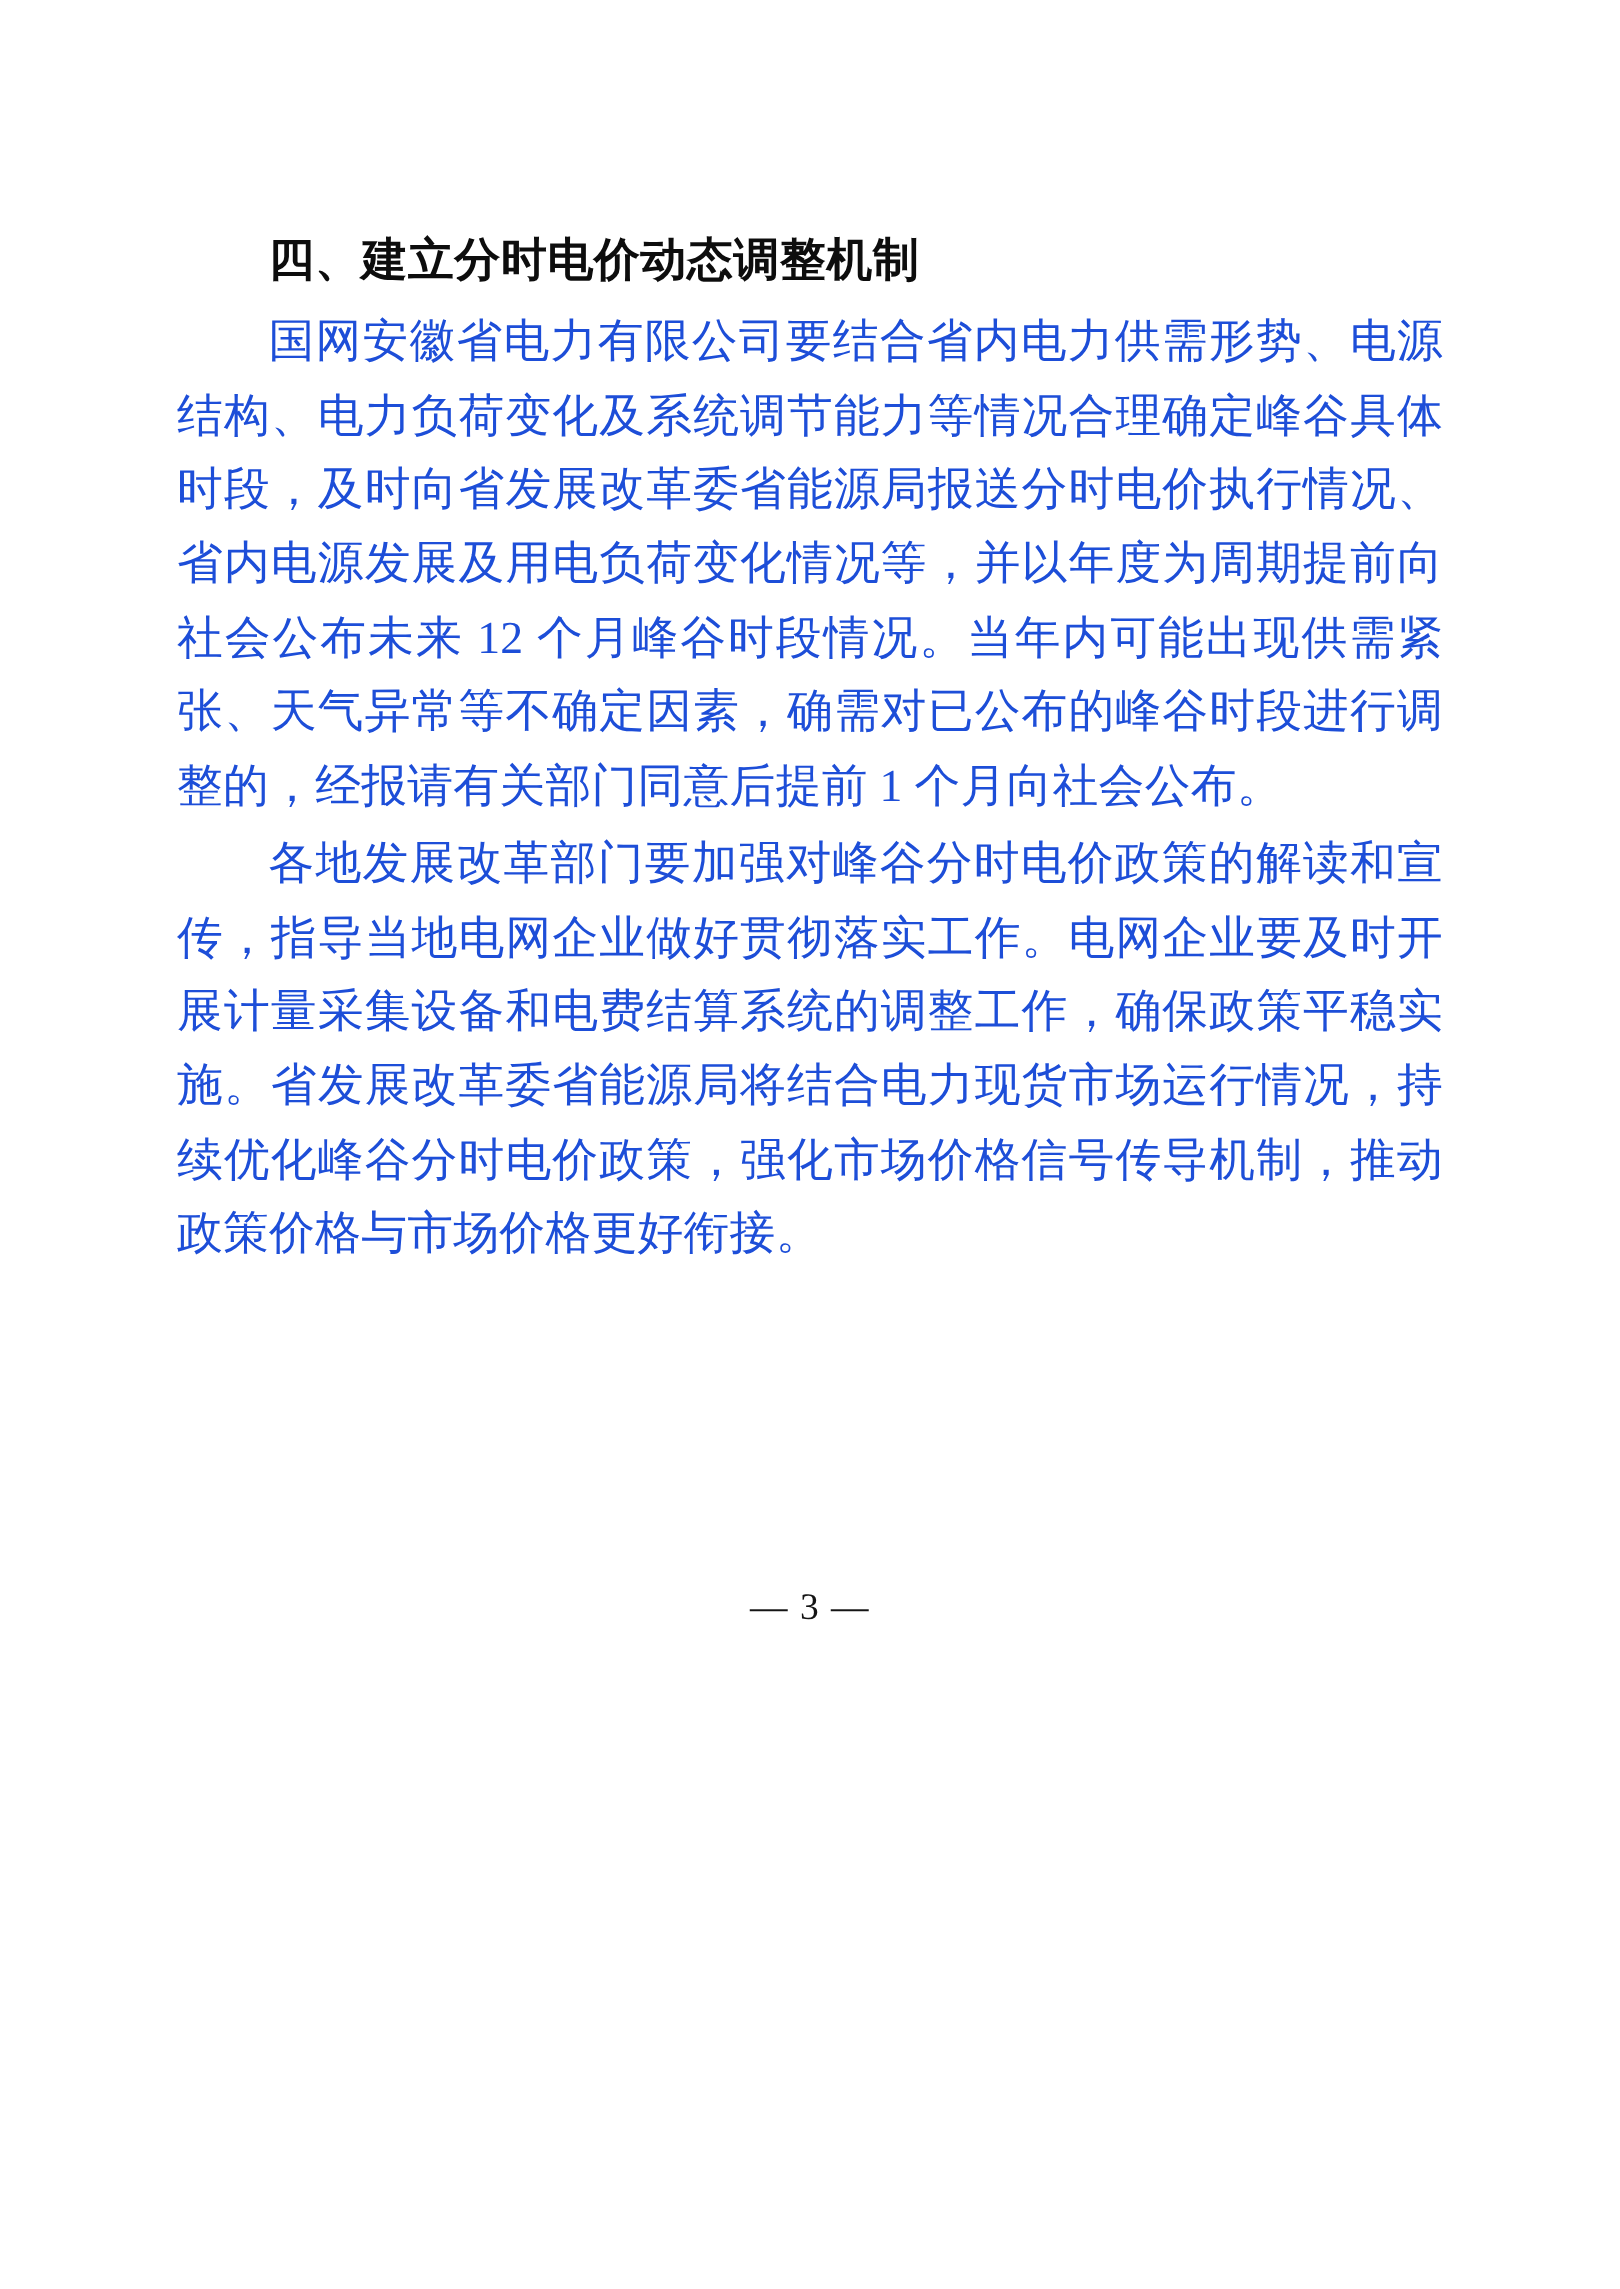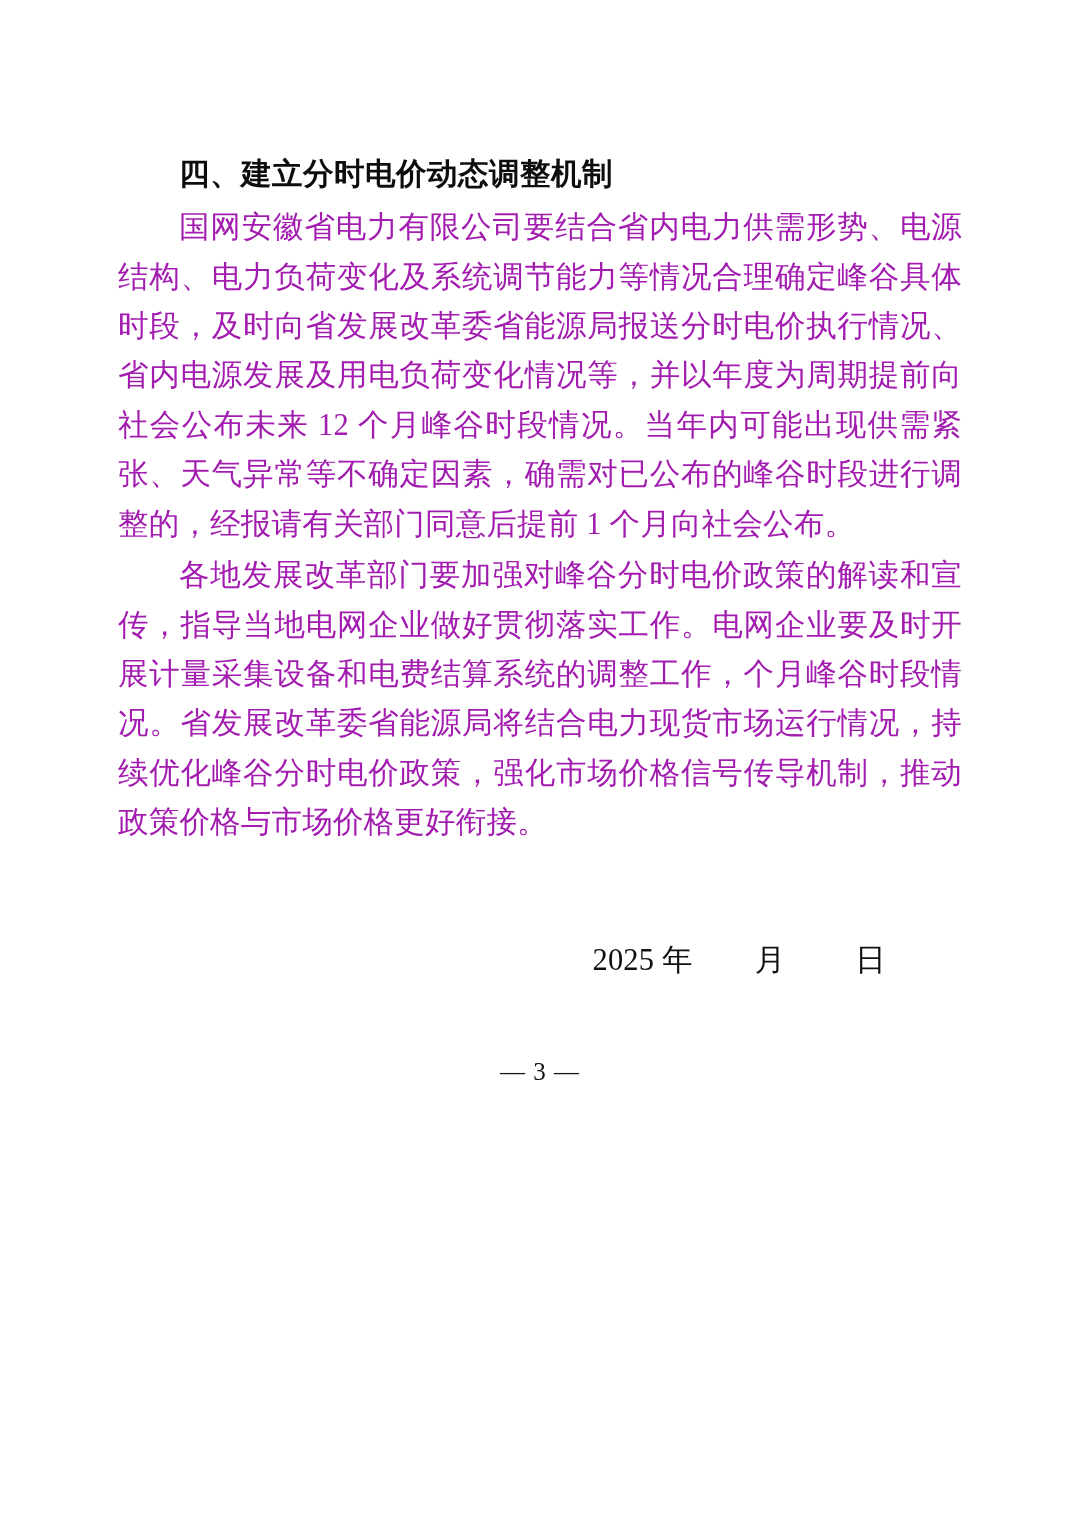--- a/index.html
+++ b/index.html
@@ -40,7 +40,7 @@
     text-justify: inter-ideograph;
     margin: 0 0 2px 0;
     letter-spacing: 0.2px;
-    color: #a21caf;
+    color: #1d4ed8;
   }
   .para.last {
     margin-bottom: 0;

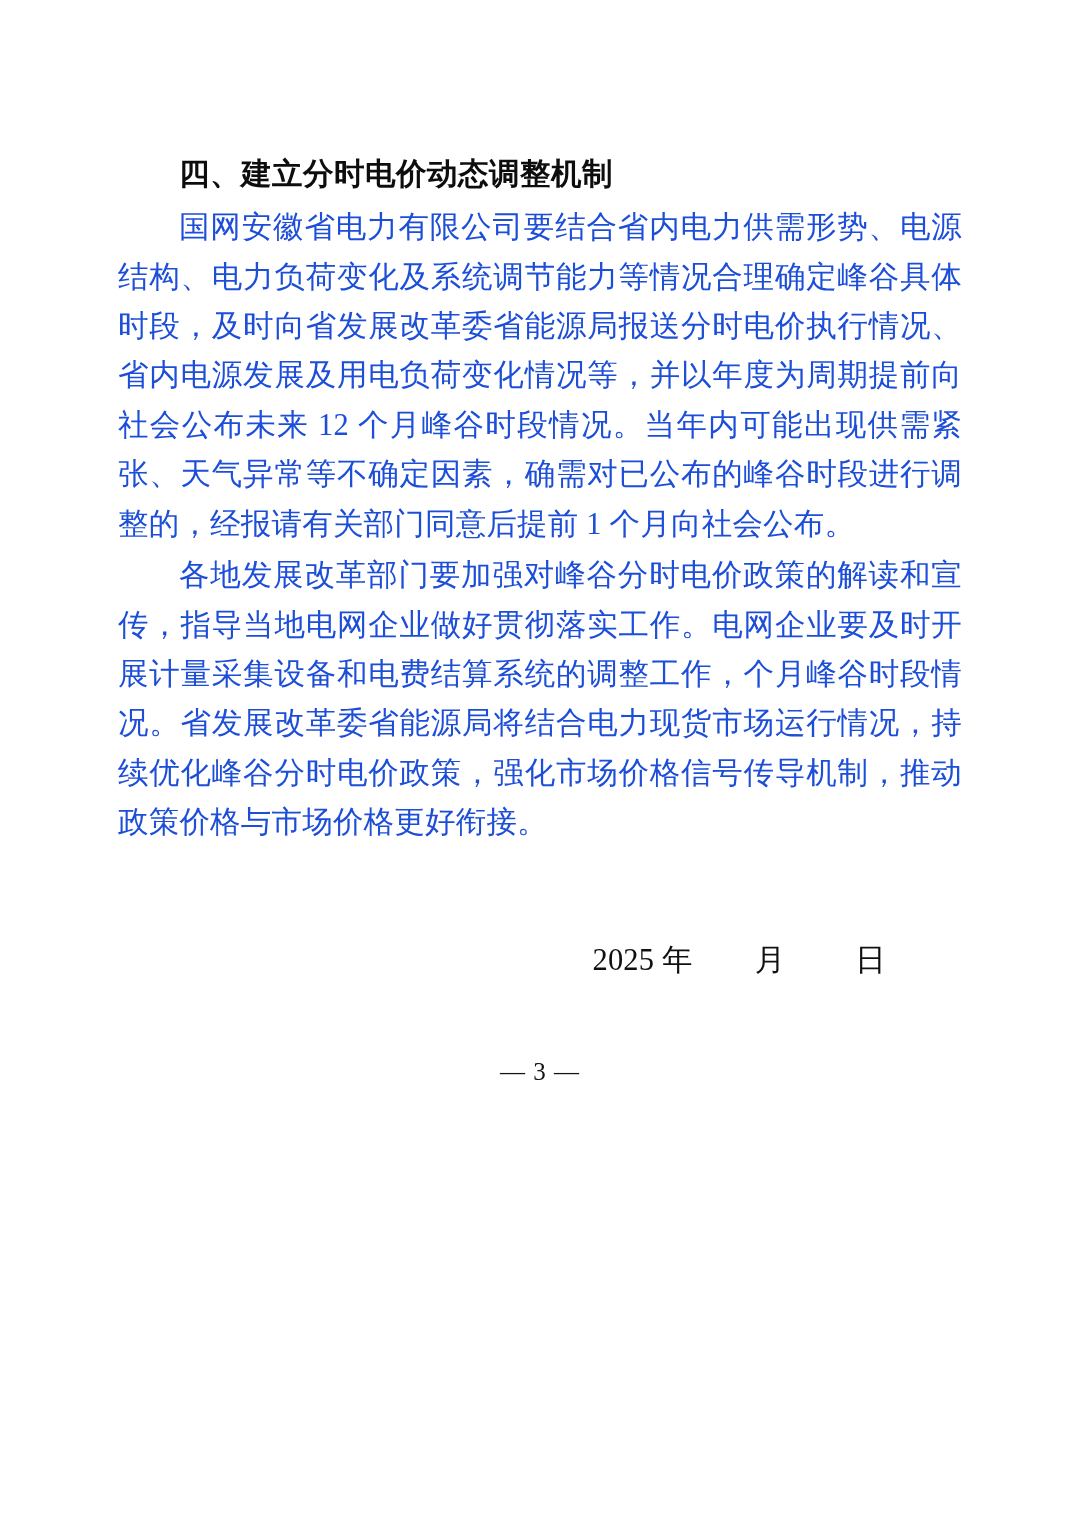--- a/index.html
+++ b/index.html
@@ -74,7 +74,7 @@
 
   <p class="para">国网安徽省电力有限公司要结合省内电力供需形势、电源结构、电力负荷变化及系统调节能力等情况合理确定峰谷具体时段，及时向省发展改革委省能源局报送分时电价执行情况、省内电源发展及用电负荷变化情况等，并以年度为周期提前向社会公布未来 12 个月峰谷时段情况。当年内可能出现供需紧张、天气异常等不确定因素，确需对已公布的峰谷时段进行调整的，经报请有关部门同意后提前 1 个月向社会公布。</p>
 
-  <p class="para">各地发展改革部门要加强对峰谷分时电价政策的解读和宣传，指导当地电网企业做好贯彻落实工作。电网企业要及时开展计量采集设备和电费结算系统的调整工作，个月峰谷时段情况。省发展改革委省能源局将结合电力现货市场运行情况，持续优化峰谷分时电价政策，强化市场价格信号传导机制，推动政策价格与市场价格更好衔接。</p>
+  <p class="para">各地发展改革部门要加强对峰谷分时电价政策的解读和宣传，指导当地电网企业做好贯彻落实工作。电网企业要及时开展计量采集设备和电费结算系统的调整工作，确保政策平稳实施。省发展改革委省能源局将结合电力现货市场运行情况，持续优化峰谷分时电价政策，强化市场价格信号传导机制，推动政策价格与市场价格更好衔接。</p>
 
 
   <div class="sign-block">2025 年　    月　     日</div>

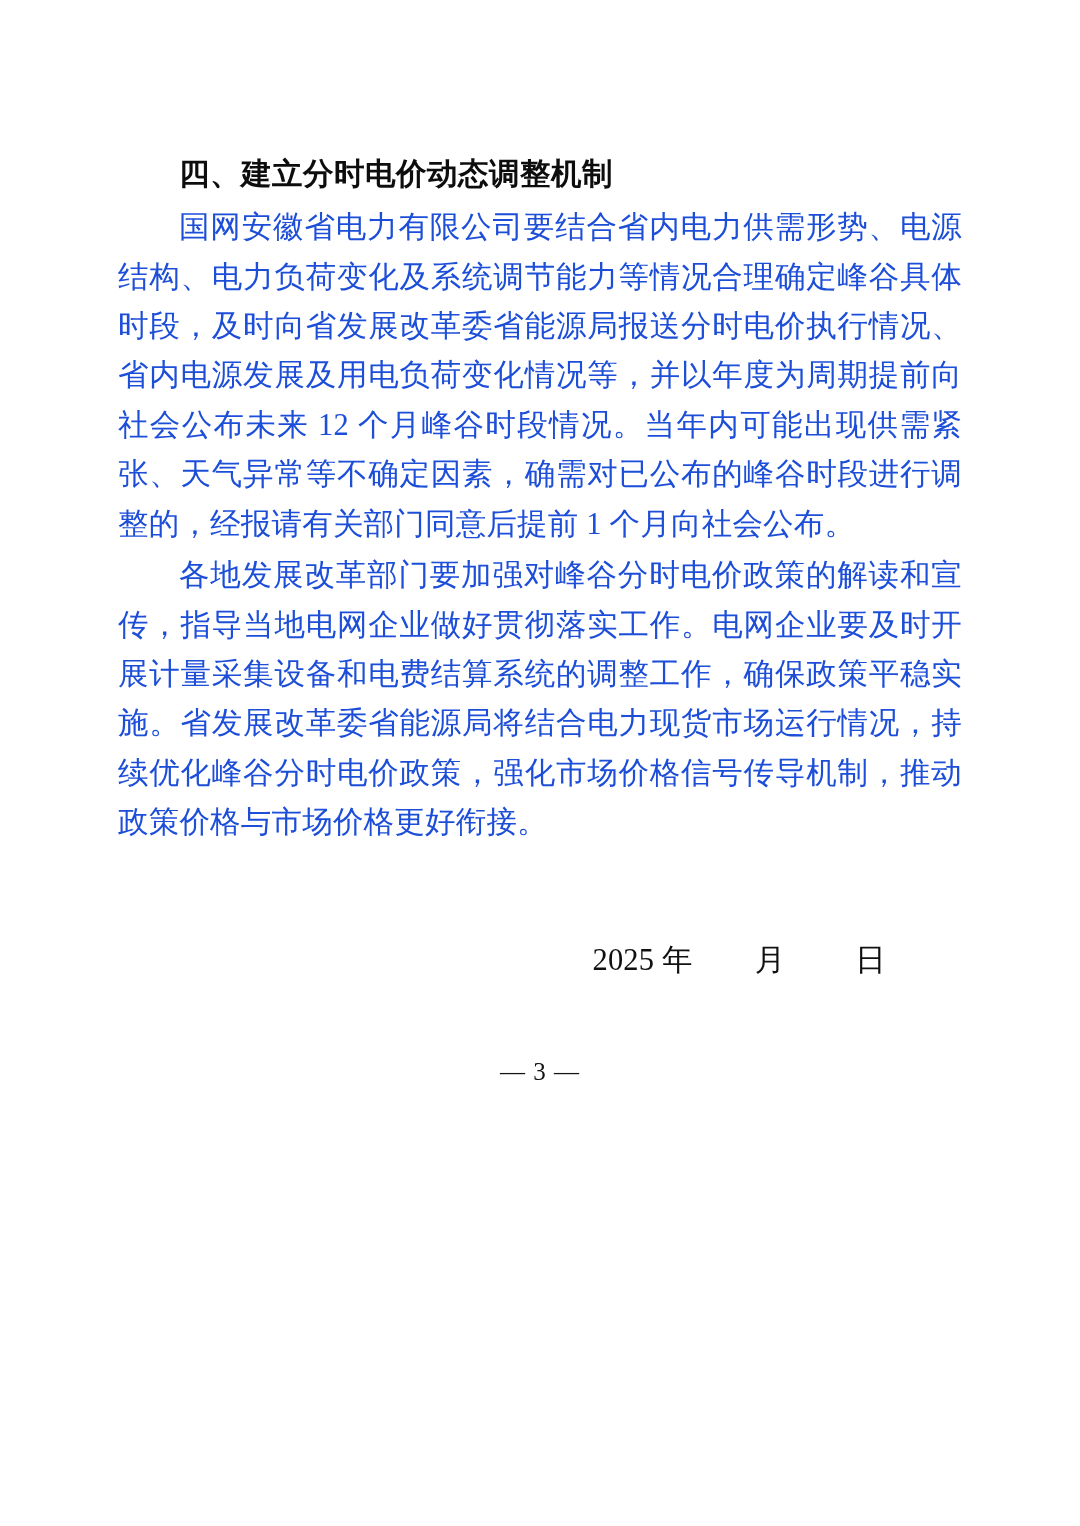--- a/index.html
+++ b/index.html
@@ -77,7 +77,6 @@
   <p class="para">各地发展改革部门要加强对峰谷分时电价政策的解读和宣传，指导当地电网企业做好贯彻落实工作。电网企业要及时开展计量采集设备和电费结算系统的调整工作，确保政策平稳实施。省发展改革委省能源局将结合电力现货市场运行情况，持续优化峰谷分时电价政策，强化市场价格信号传导机制，推动政策价格与市场价格更好衔接。</p>
 
 
-  <div class="sign-block">2025 年　    月　     日</div>
 
   <div class="footer">— 3 —</div>
 

